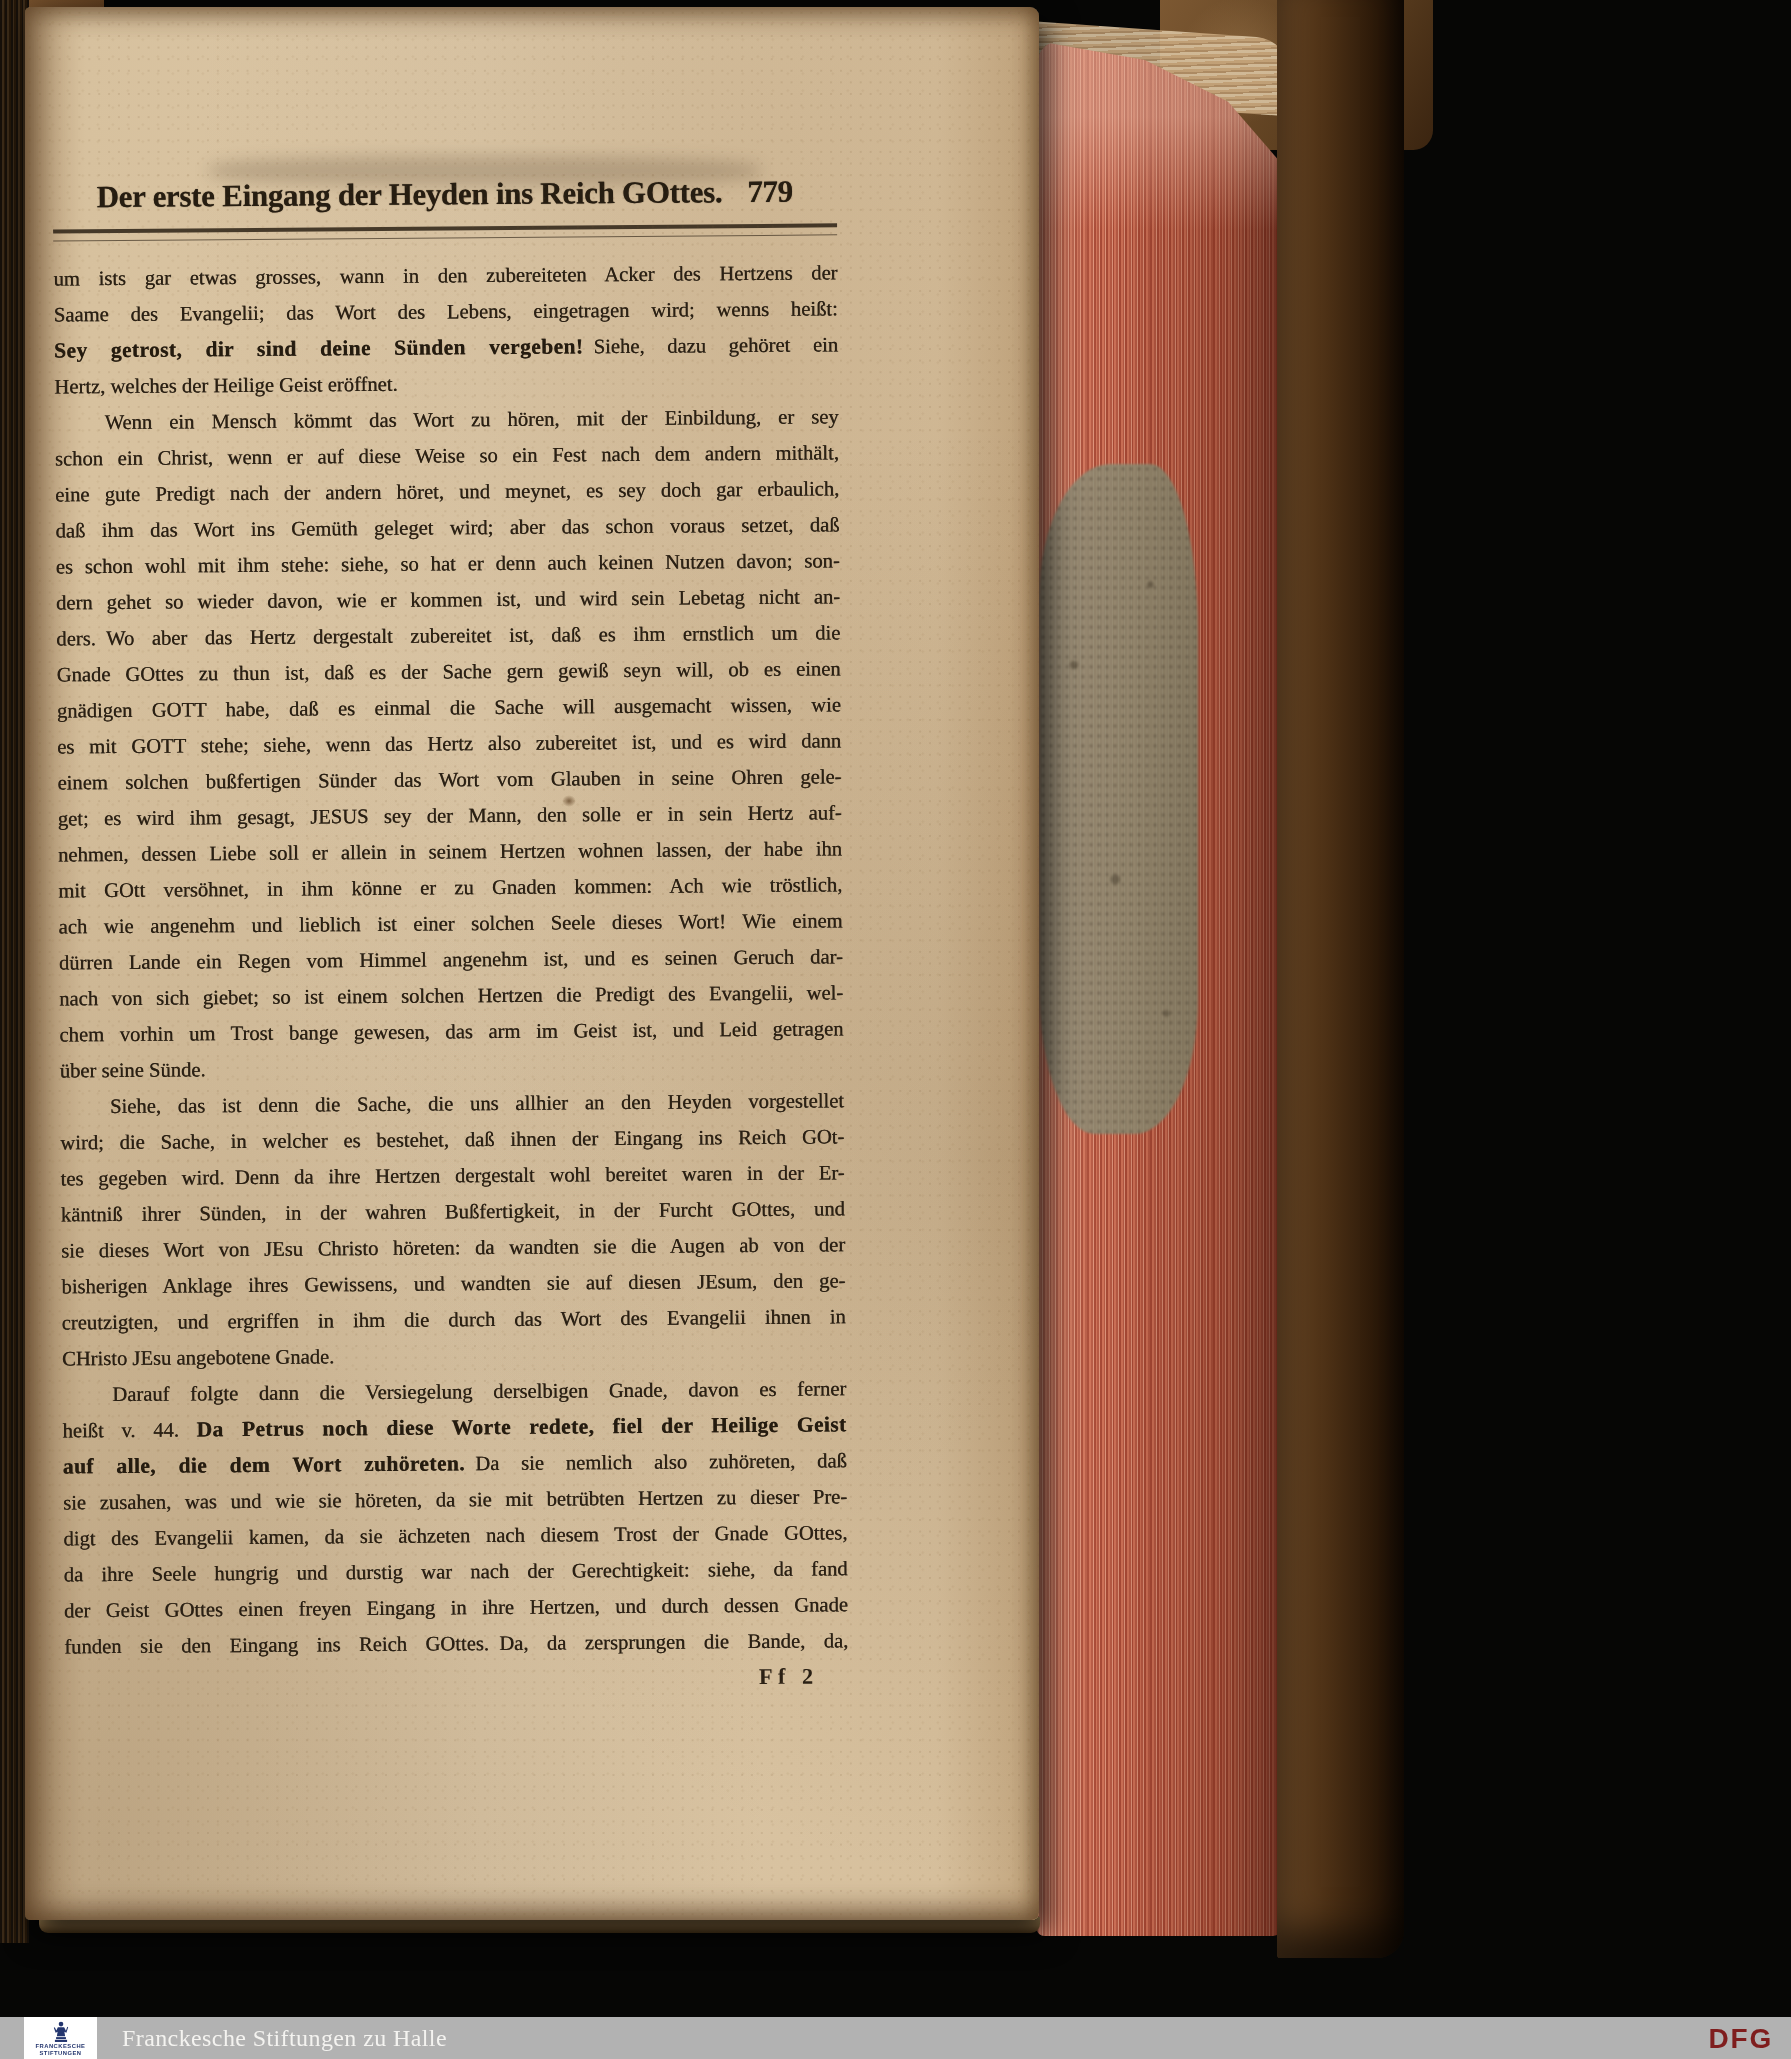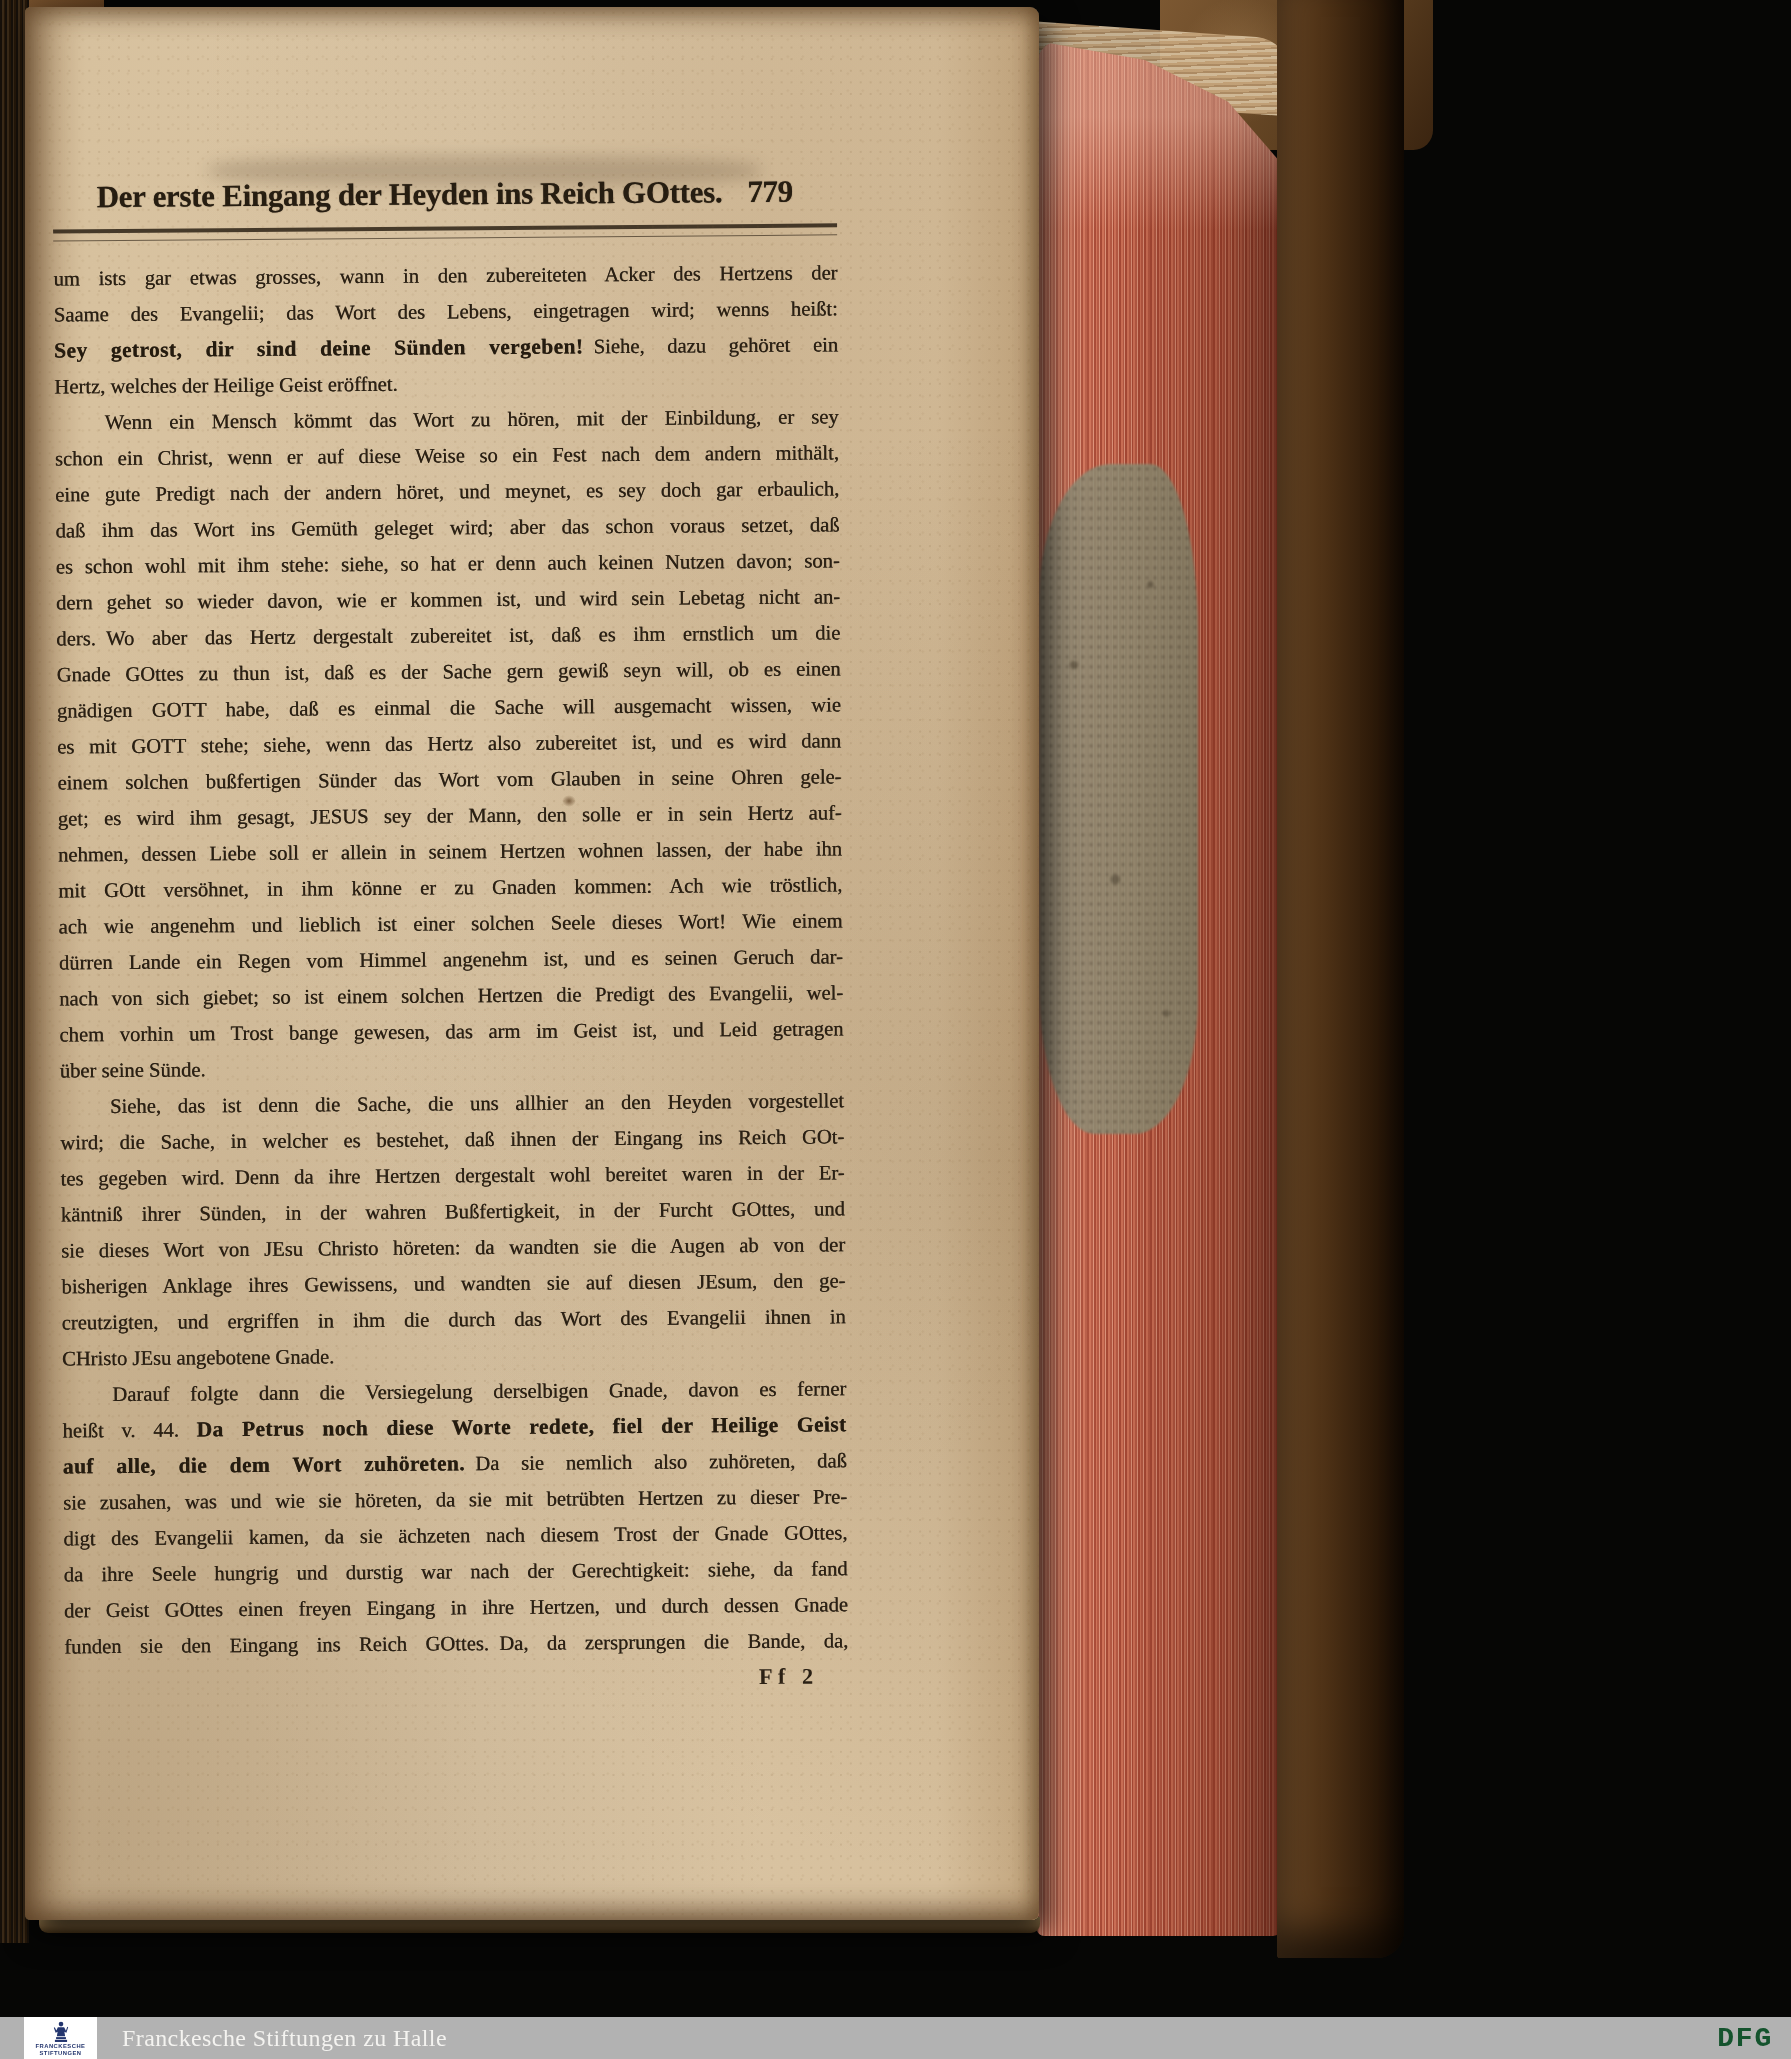--- a/index.html
+++ b/index.html
@@ -101,7 +101,7 @@
   .footer-title{position:absolute;left:122px;top:0;height:43px;display:flex;align-items:center;
     color:#f4f3f0;font-size:24px;font-family:"Liberation Serif",serif;letter-spacing:0.4px;}
   .dfg-mark{position:absolute;right:18px;top:0;height:43px;display:flex;align-items:center;
-    color:#14532d;font-family:Liberation Mono, monospace;font-weight:bold;font-size:28px;
+    color:#7f1d1d;font-family:Liberation Sans, sans-serif;font-weight:bold;font-size:28px;
     letter-spacing:1.8px;}
 </style>
 </head>

